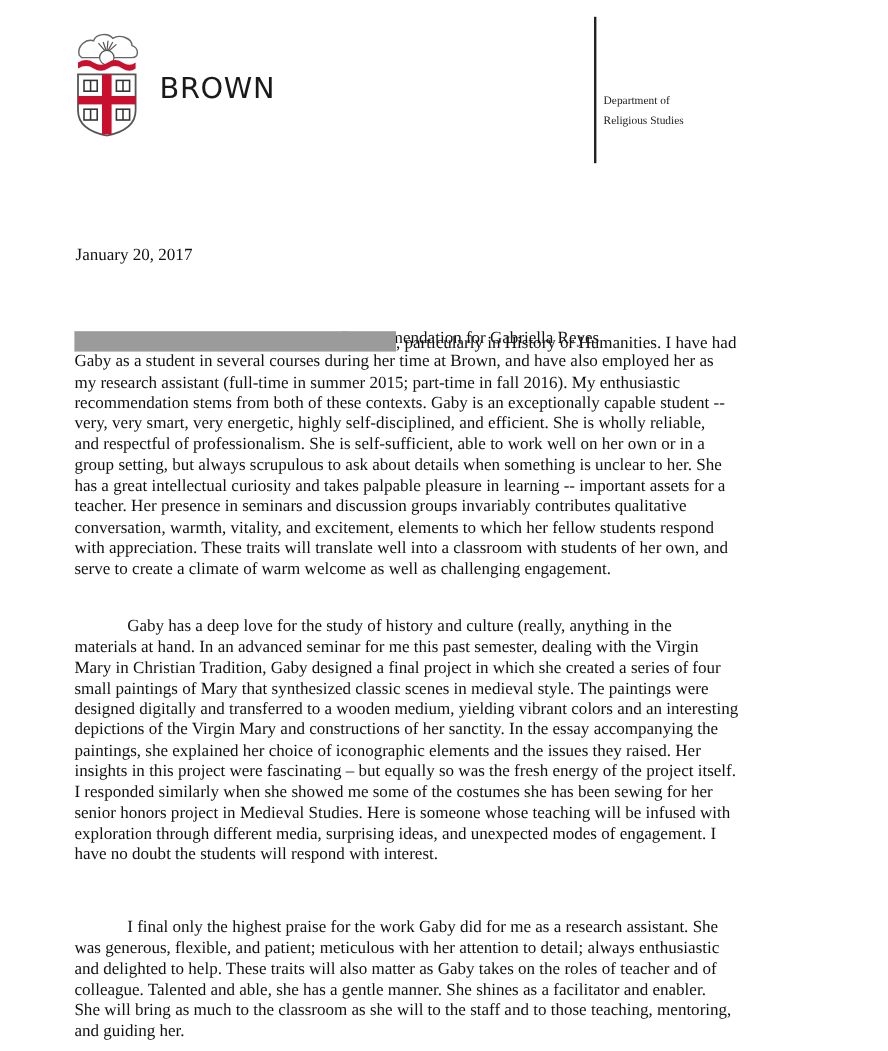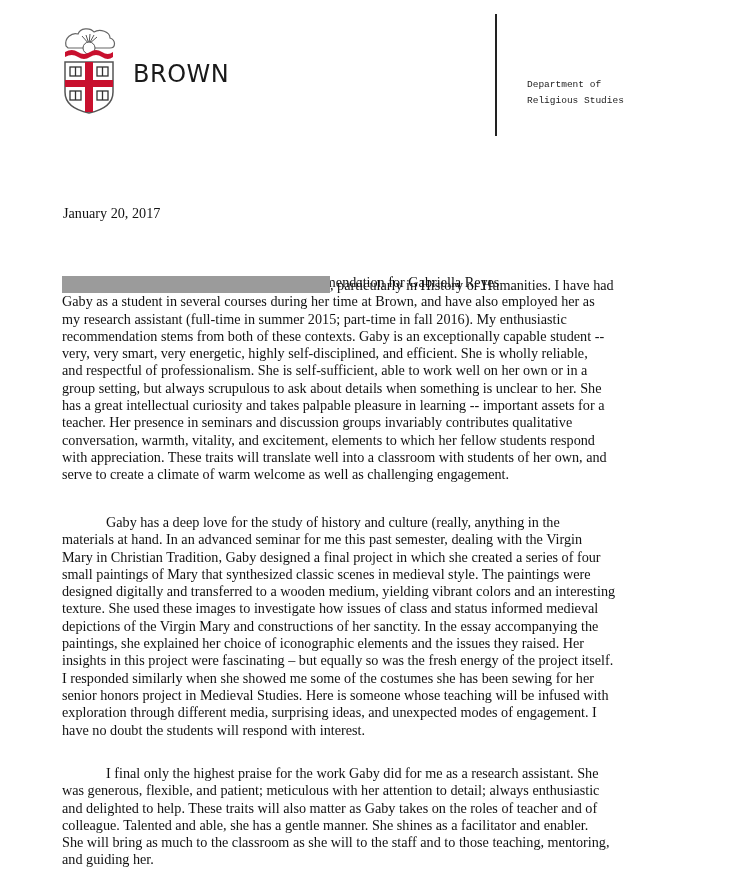--- a/index.html
+++ b/index.html
@@ -10,7 +10,7 @@
     .logo-shield { position: absolute; left: 60px; top: 24px; width: 58px; height: 90px; }
     .brand-name { position: absolute; left: 133px; top: 60px; font-family: "DejaVu Sans", sans-serif; font-size: 24px; letter-spacing: 0.5px; color: #1a1a1a; }
     .vertical-rule { position: absolute; left: 495px; top: 14px; width: 1.5px; height: 122px; background: #222; }
-    .dept { position: absolute; left: 527px; top: 77px; font-family: Liberation Mono, monospace; font-size: 9.5px; line-height: 16px; color: #222; }
+    .dept { position: absolute; left: 503px; top: 77px; font-family: Liberation Serif, serif; font-size: 9.5px; line-height: 16px; color: #222; }
 
     .date { position: absolute; left: 63px; top: 205px; font-size: 14.2px; }
     .subject { position: absolute; left: 0; width: 740px; top: 242px; text-align: center; font-size: 14.2px; padding-left: 44px; margin-top: 32px; }

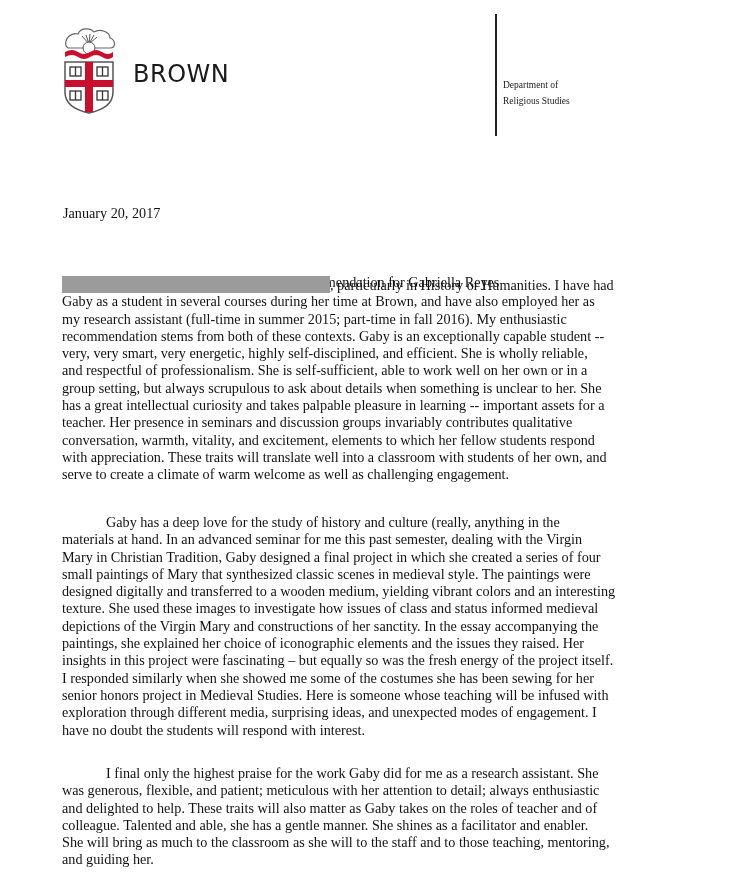--- a/index.html
+++ b/index.html
@@ -93,7 +93,6 @@
   <span class="line">Mary in Christian Tradition, Gaby designed a final project in which she created a series of four</span>
   <span class="line">small paintings of Mary that synthesized classic scenes in medieval style.  The paintings were</span>
   <span class="line">designed digitally and transferred to a wooden medium, yielding vibrant colors and an interesting</span>
-  <span class="line">texture.  She used these images to investigate how issues of class and status informed medieval</span>
   <span class="line">depictions of the Virgin Mary and constructions of her sanctity.  In the essay accompanying the</span>
   <span class="line">paintings, she explained her choice of iconographic elements and the issues they raised.  Her</span>
   <span class="line">insights in this project were fascinating – but equally so was the fresh energy of the project itself.</span>

